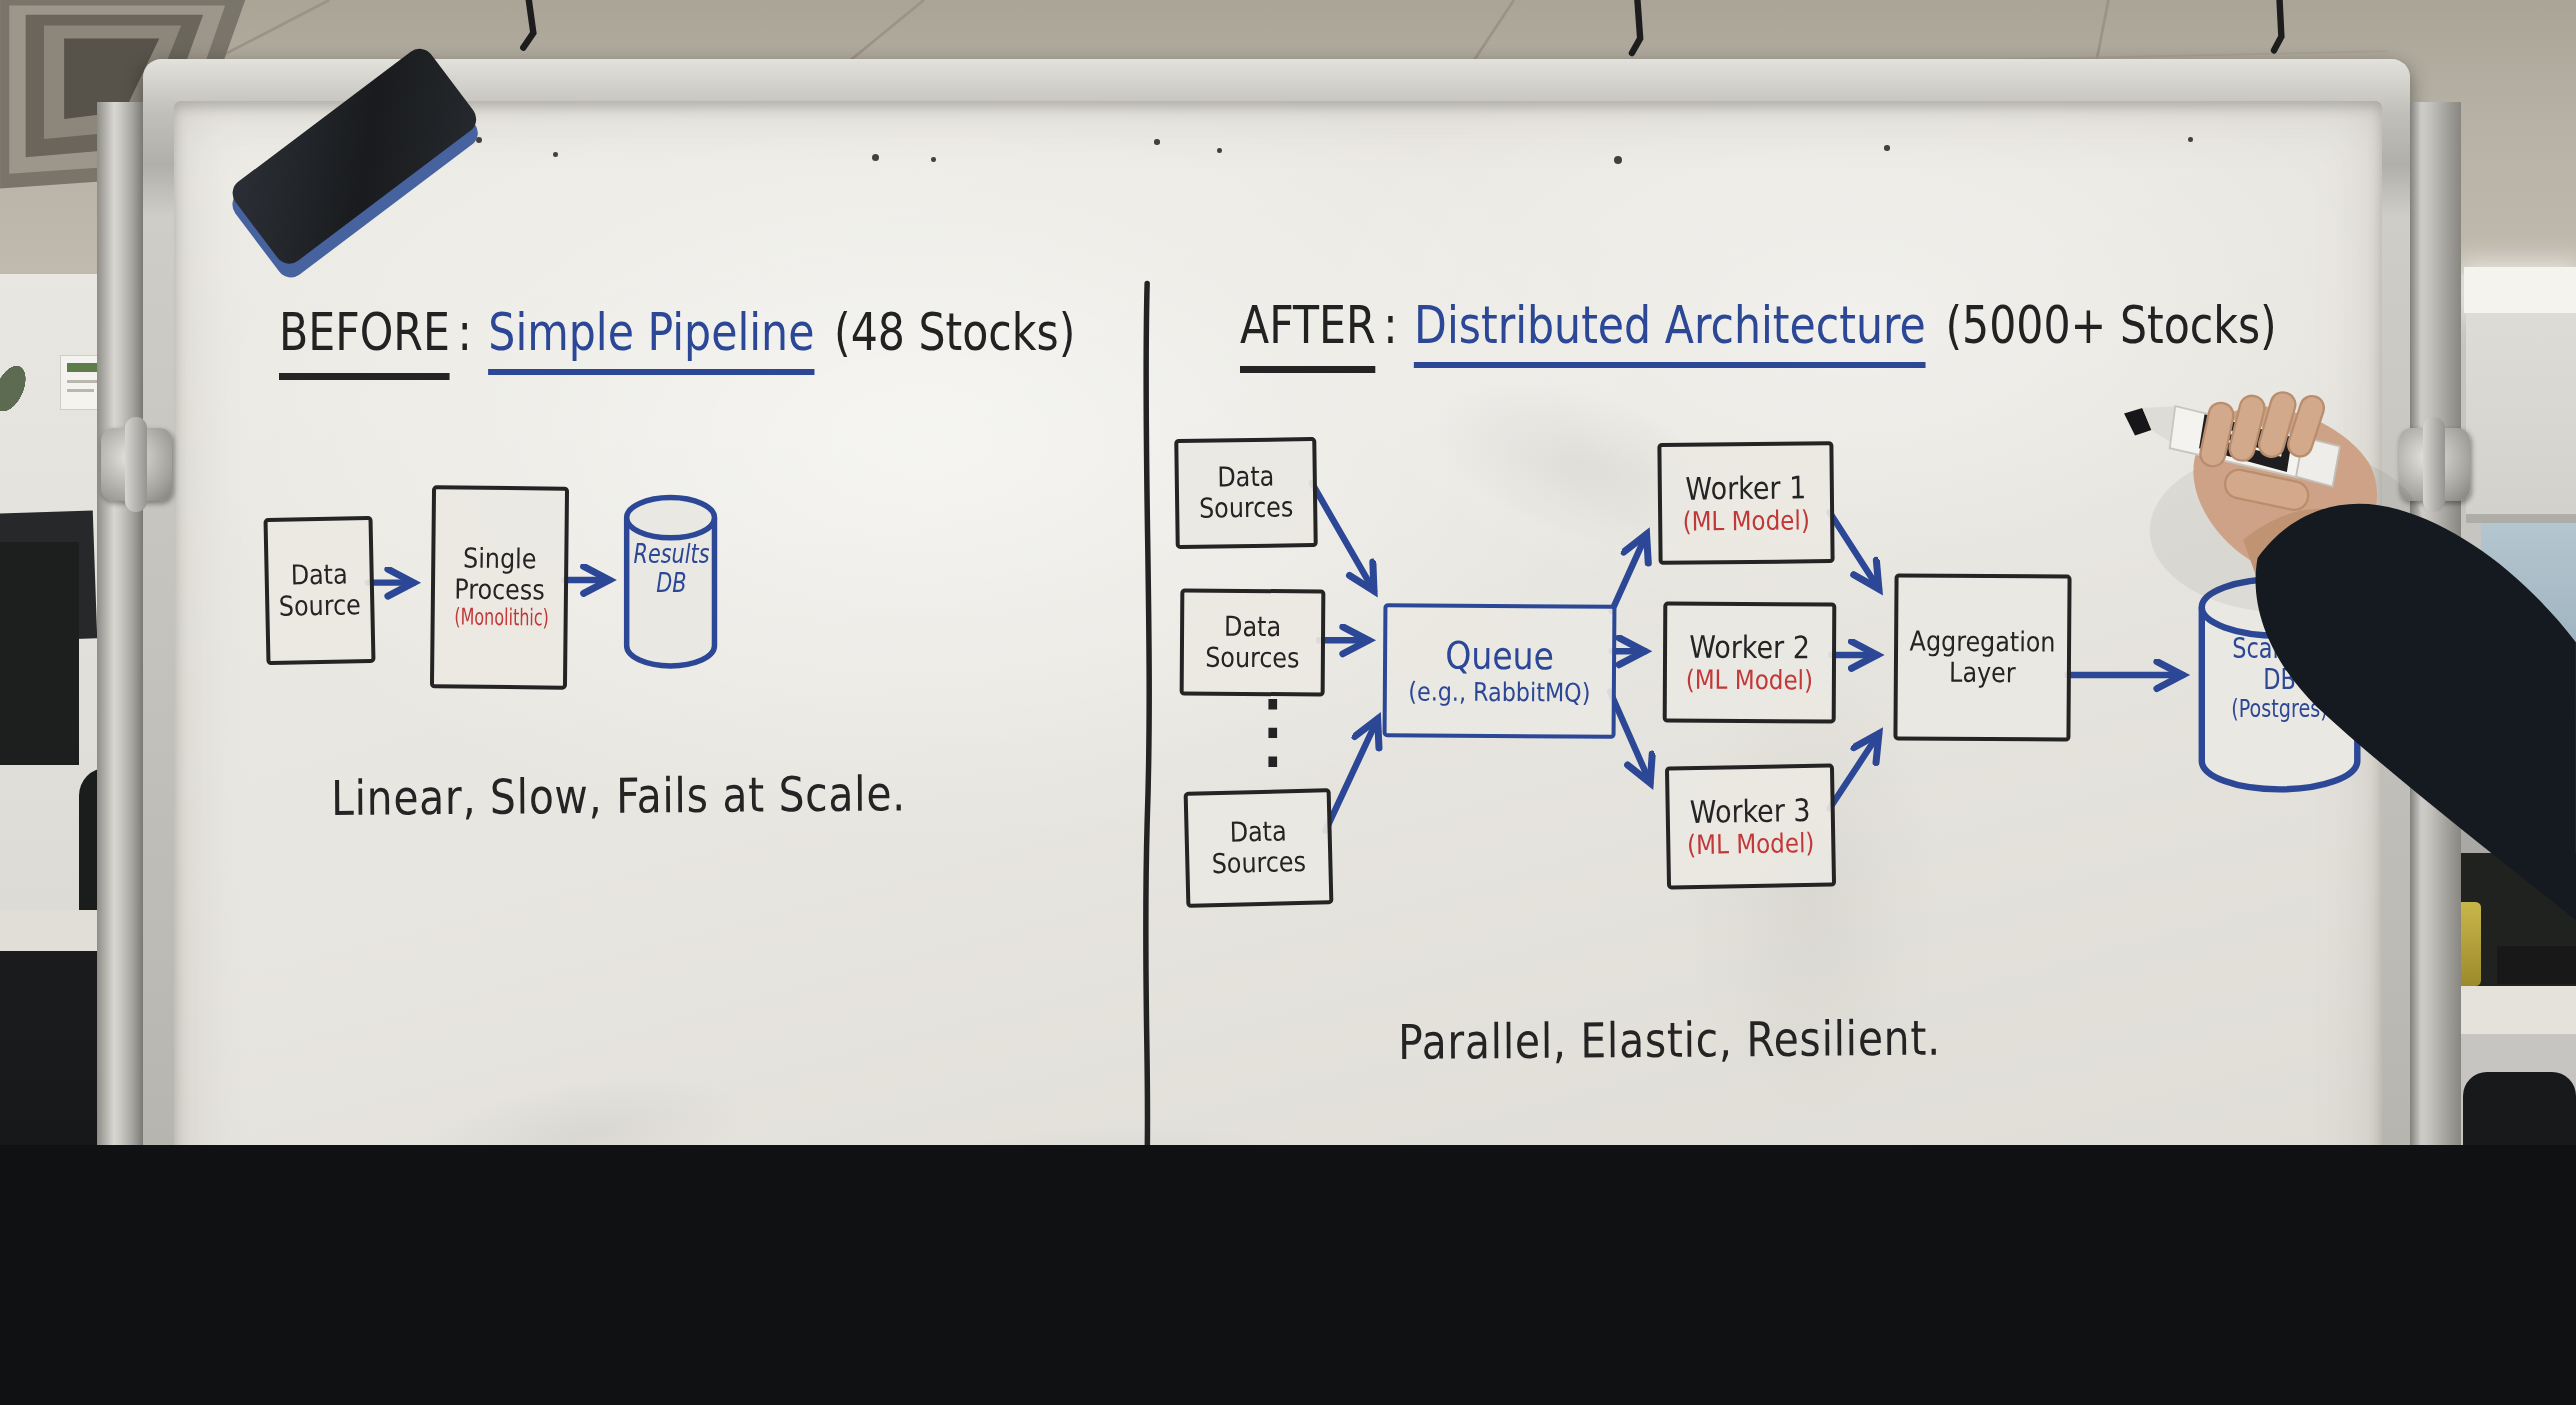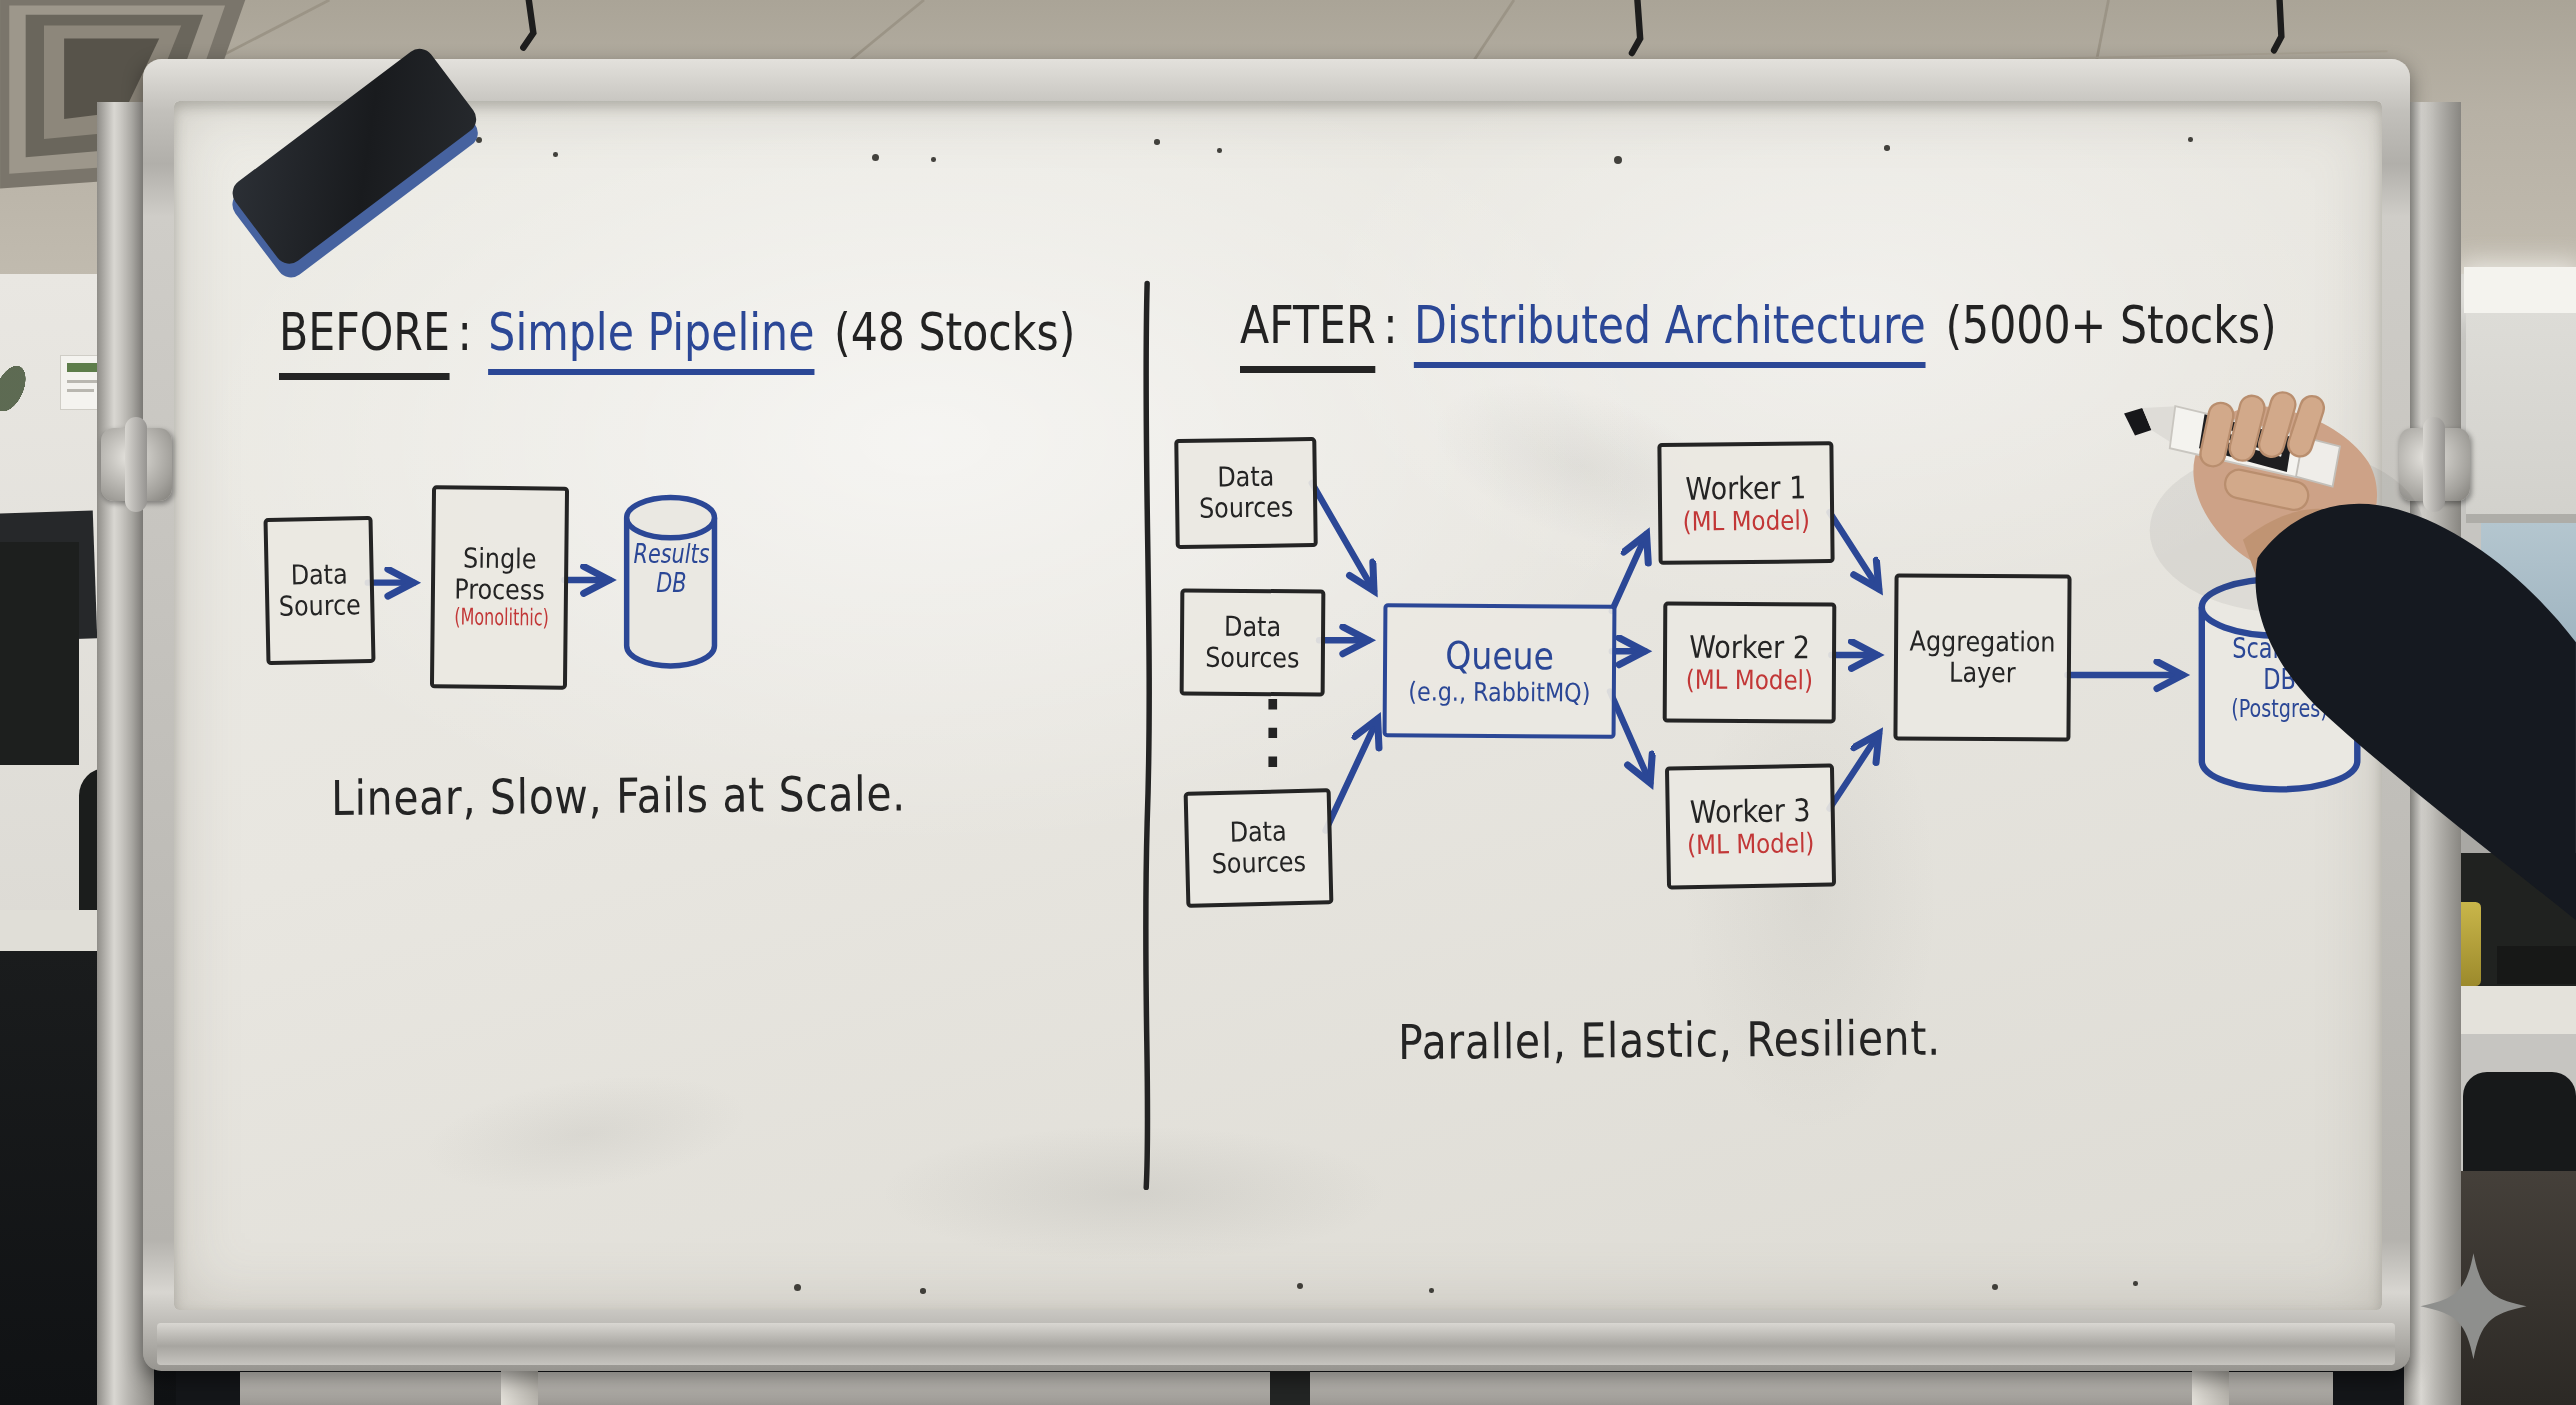--- a/index.html
+++ b/index.html
@@ -3,7 +3,7 @@
 <meta charset="utf-8">
 <style>
   html,body{margin:0;padding:0;background:#101112;}
-  #stage{position:relative;width:2576px;height:1405px;overflow:hidden;background:#141619;
+  #stage{position:relative;width:2576px;height:1145px;overflow:hidden;background:#141619;
          font-family:"DejaVu Sans","Liberation Sans",sans-serif;}
   .abs{position:absolute;}
   

